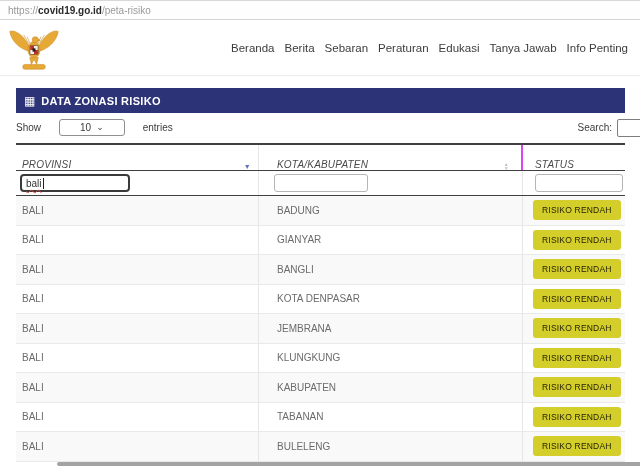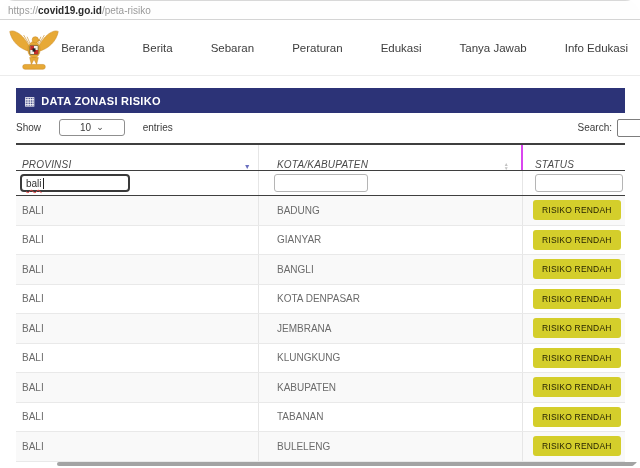--- a/index.html
+++ b/index.html
@@ -10,7 +10,7 @@
     overflow: hidden;
     position: relative;
   }
-  .screen { width: 640px; height: 468px; position: relative; overflow: hidden; background:#fff;border-radius:15px; }
+  .screen { width: 640px; height: 468px; position: relative; overflow: hidden; background:#fff; }
 
   
   .urlbar {

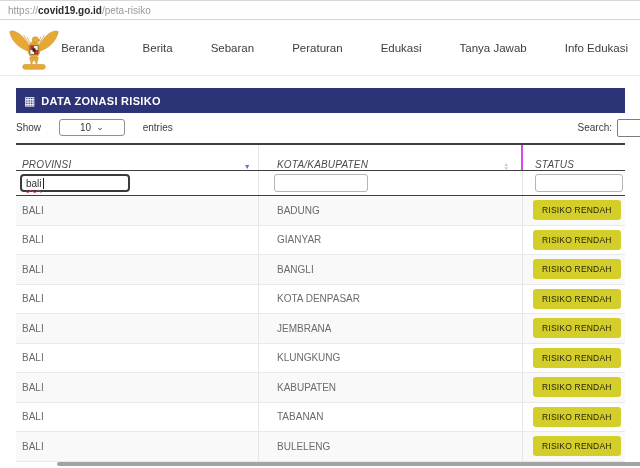--- a/index.html
+++ b/index.html
@@ -35,7 +35,7 @@
   .logo { position: absolute; left: 8px; top: 3px; }
   .nav {
     position: absolute; right: 12px; top: 0; height: 100%;
-    display: flex; align-items: center; gap: 38px;
+    display: flex; align-items: center; gap: 10px;
   }
   .nav-item { font-size: 11.5px; color: #3d3d3d; white-space: nowrap; cursor: pointer; }
 

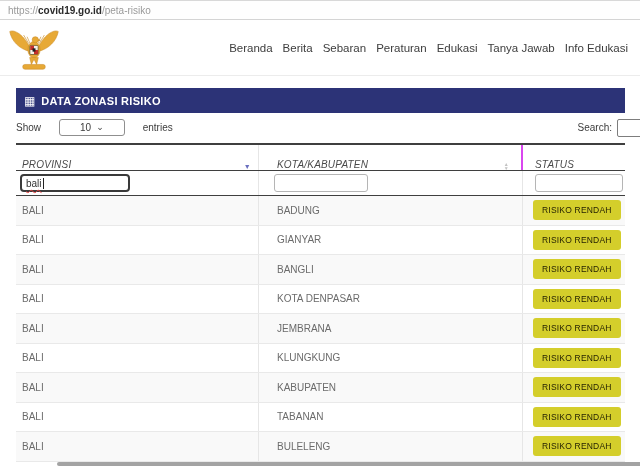--- a/index.html
+++ b/index.html
@@ -156,7 +156,7 @@
       <span class="nav-item">Peraturan</span>
       <span class="nav-item">Edukasi</span>
       <span class="nav-item">Tanya Jawab</span>
-      <span class="nav-item">Info Edukasi</span>
+      <span class="nav-item">Info Penting</span>
     </nav>
   </div>
 

